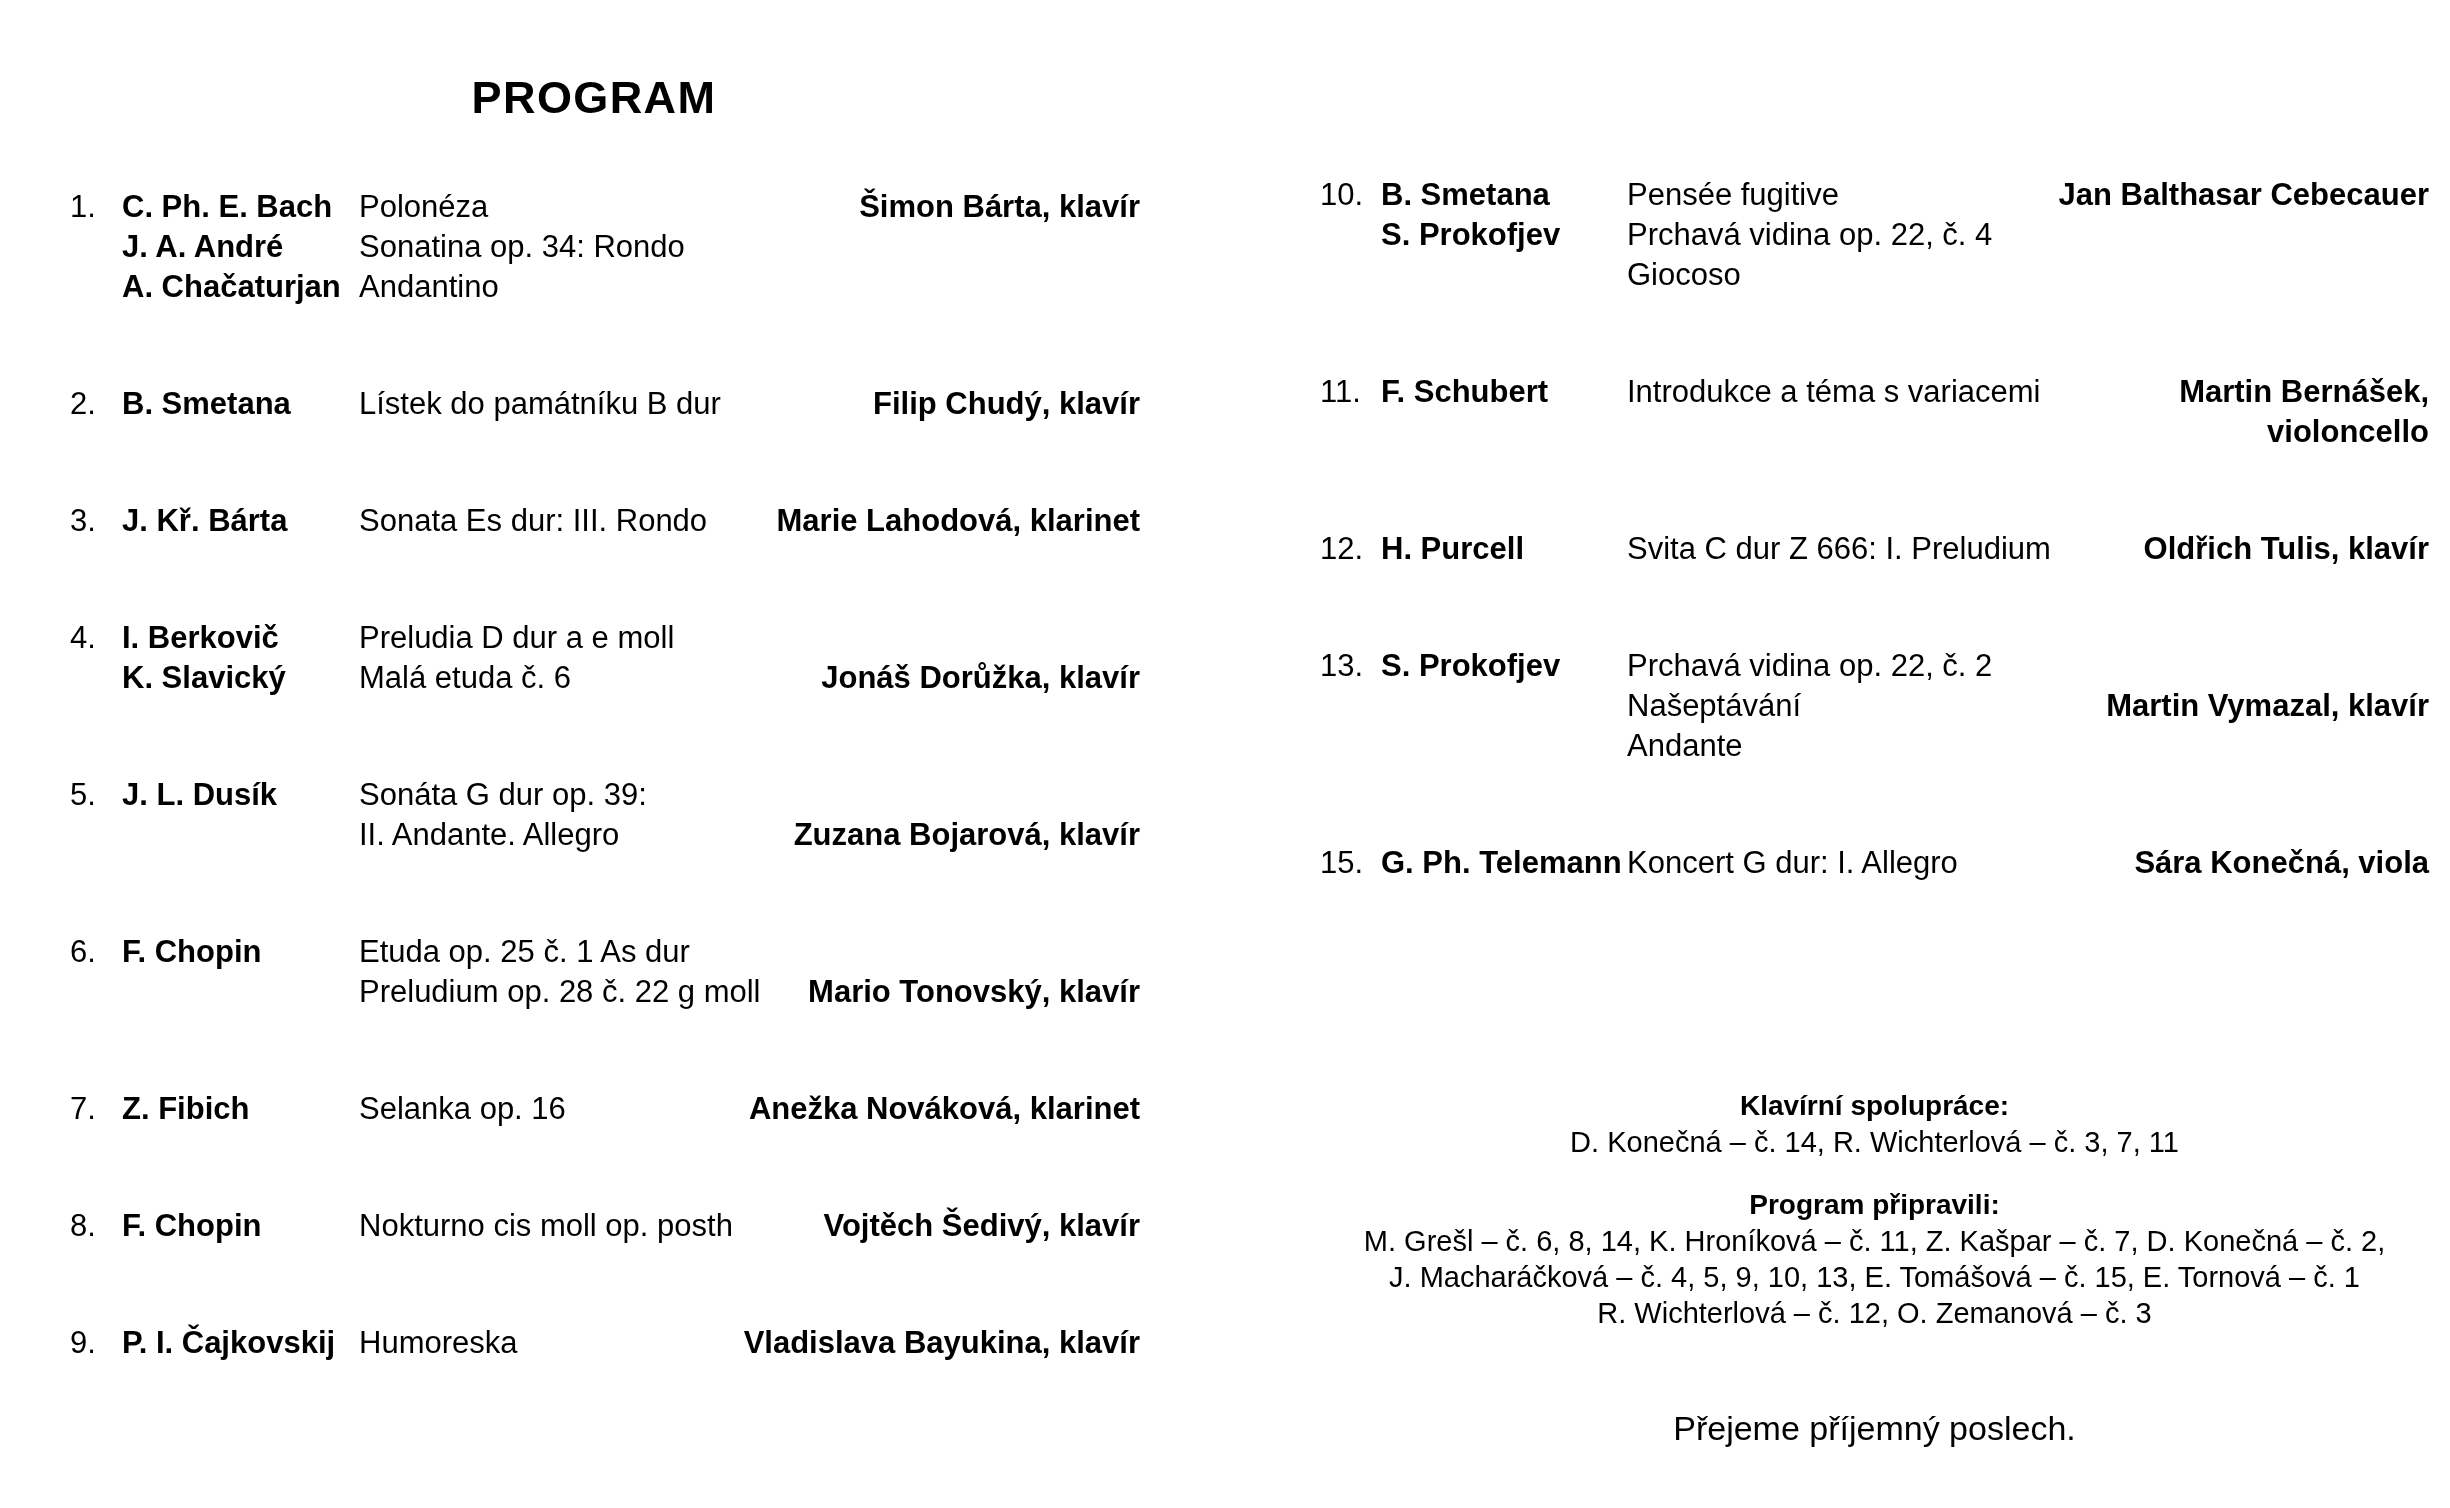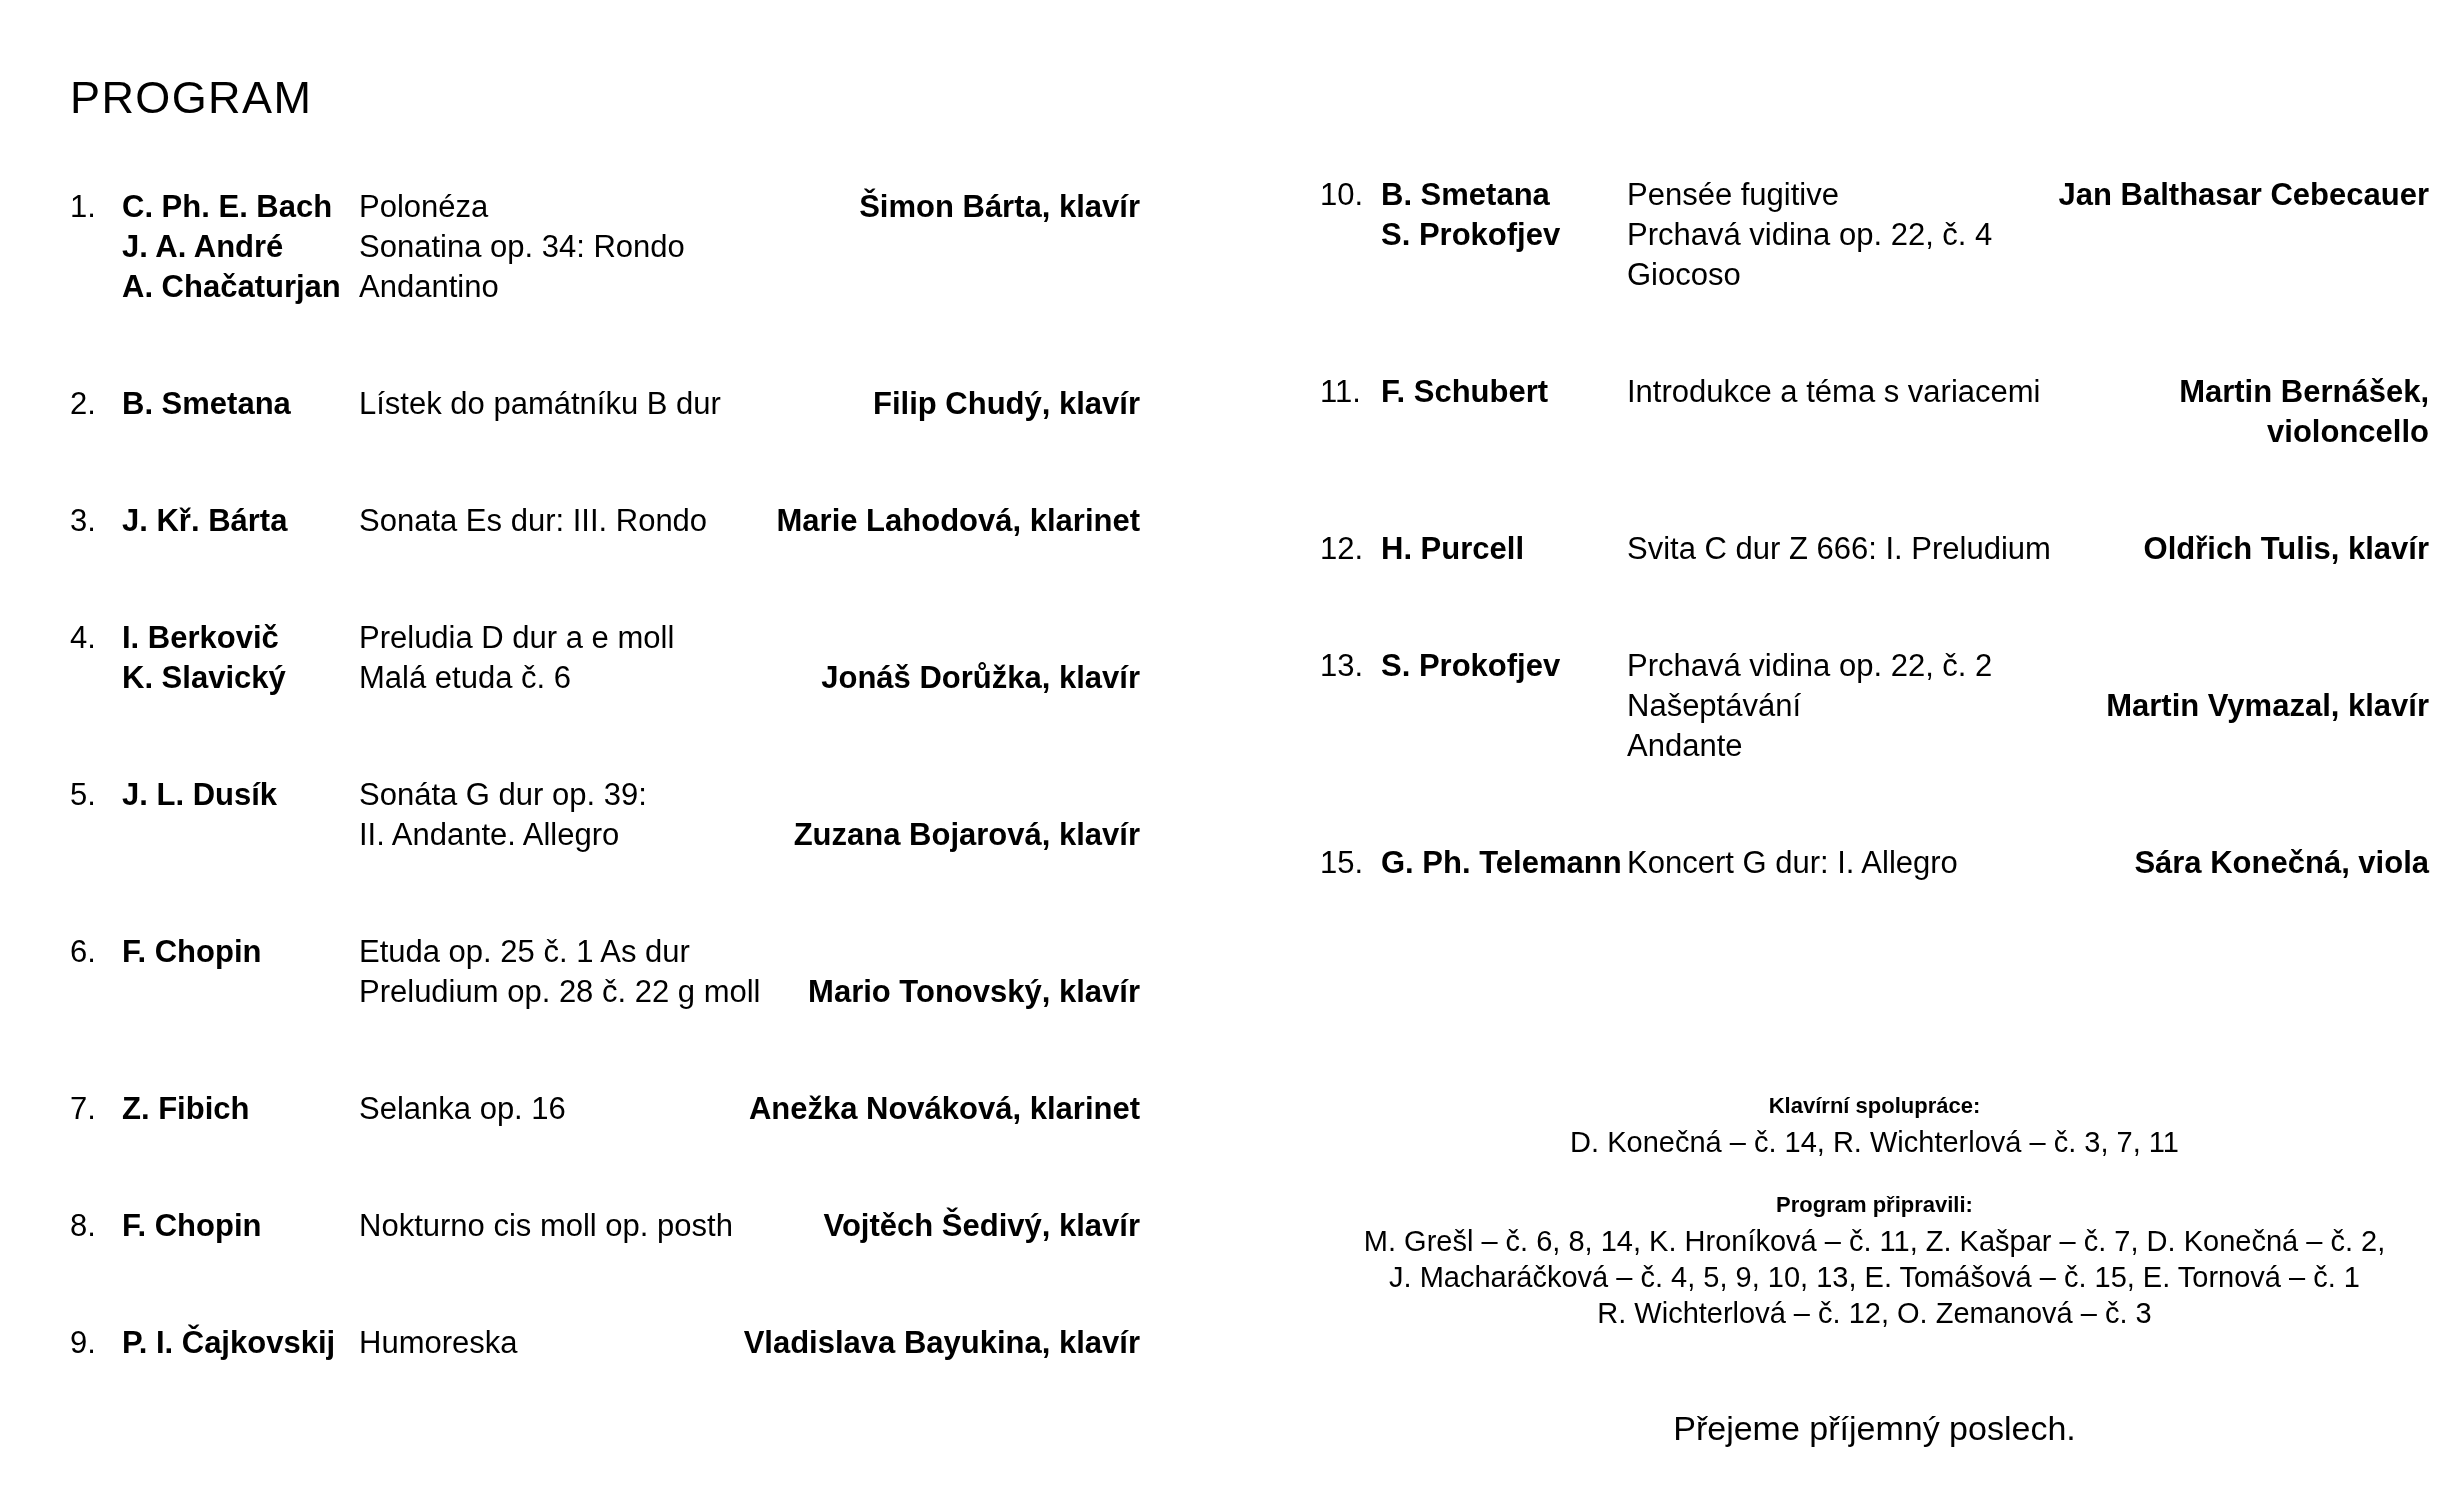--- a/index.html
+++ b/index.html
@@ -25,9 +25,9 @@
     left: 70px;
     top: 73px;
     width: 1048px;
-    text-align: left;
+    text-align: center;
     font-size: 45px;
-    font-weight: 400;
+    font-weight: 700;
     letter-spacing: 1.4px;
     line-height: 49px;
   }

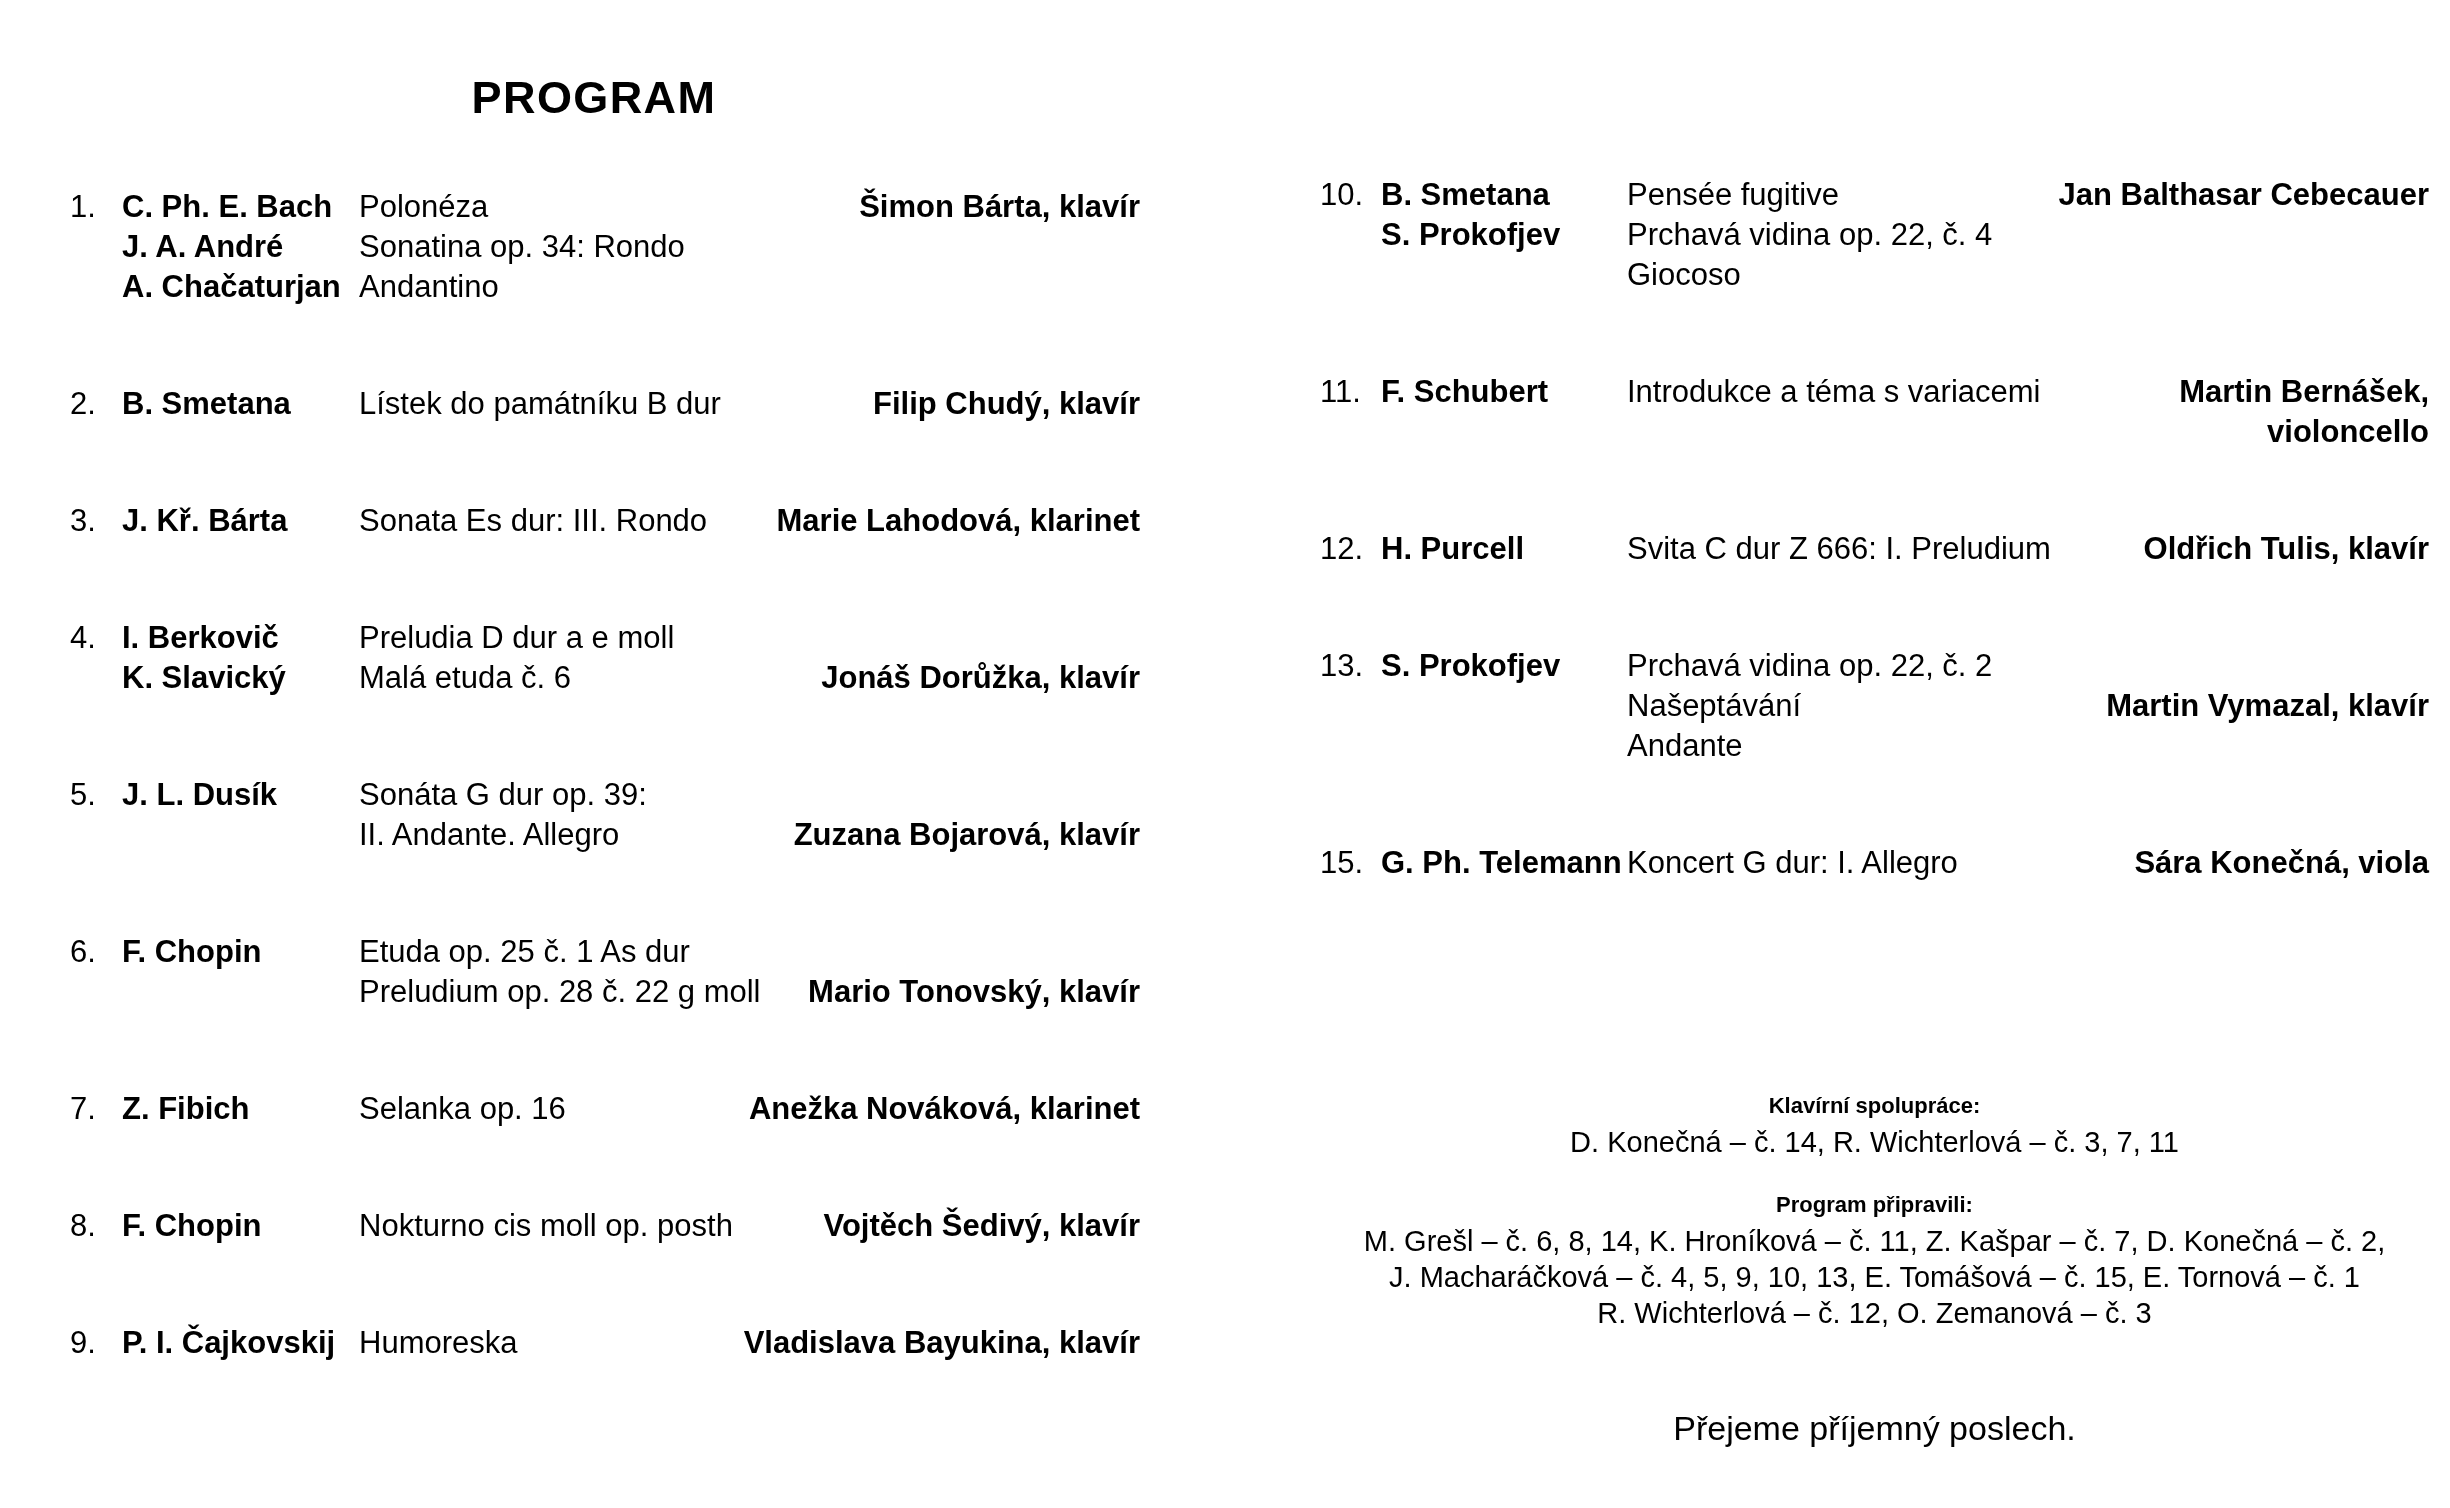--- a/index.html
+++ b/index.html
@@ -87,7 +87,7 @@
   }
   .credits .heading {
     font-weight: 700;
-    font-size: 22px;
+    font-size: 28px;
   }
   .credits .heading.second { margin-top: 26.5px; }
   .closing {

